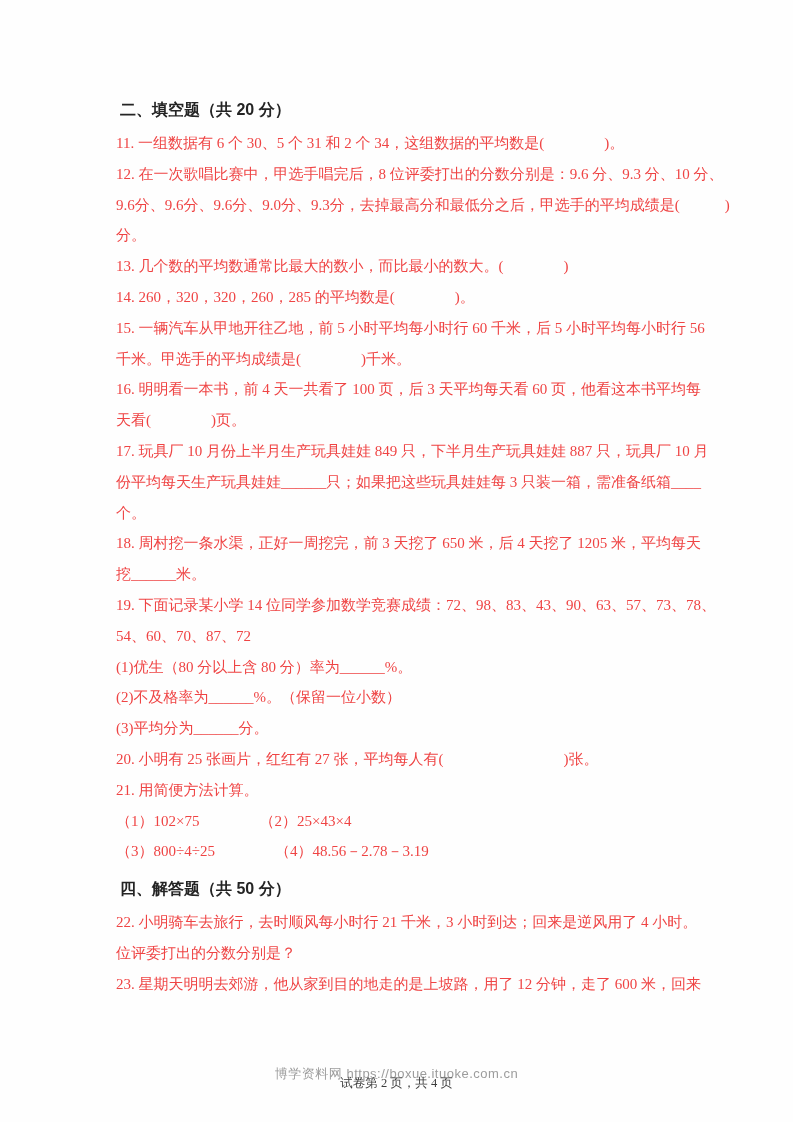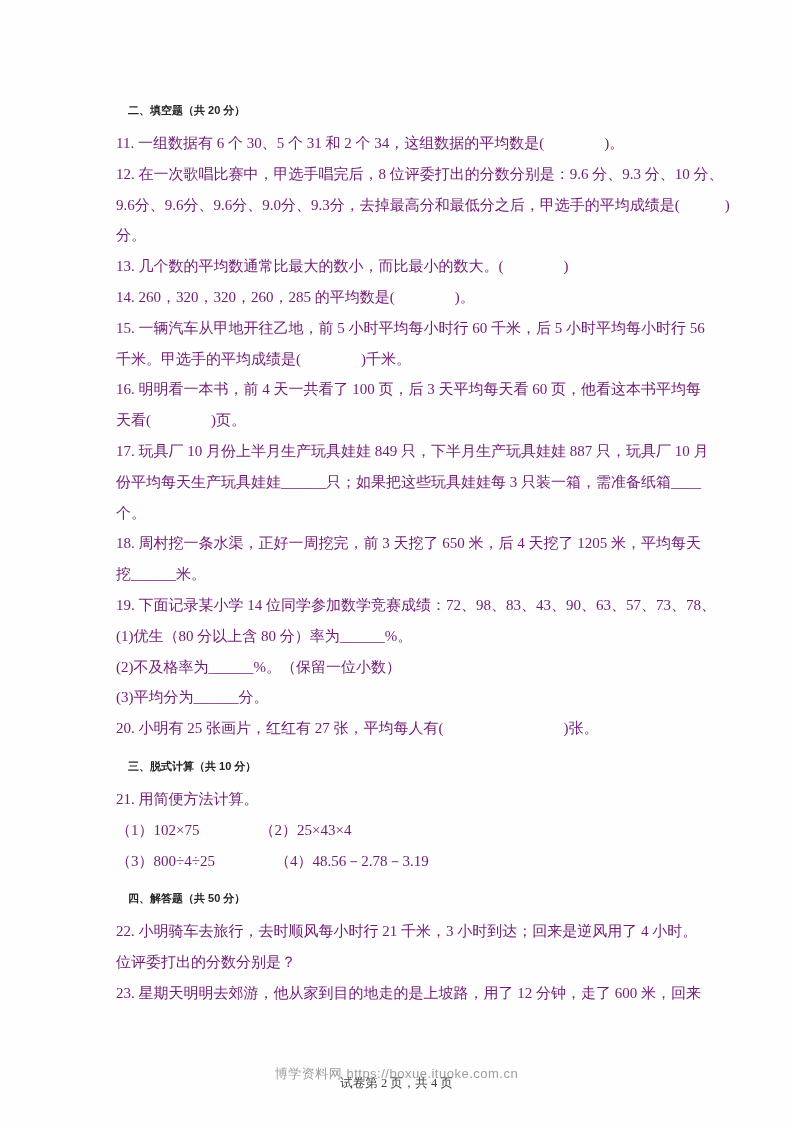--- a/index.html
+++ b/index.html
@@ -30,11 +30,11 @@
   }
   .section-heading {
     font-family: "Liberation Sans", "DejaVu Sans", sans-serif;
-    font-size: 11px;
+    font-size: 16px;
     line-height: 34px;
     font-weight: 700;
     color: #242424;
-    margin: 5px 0 1px 12px;
+    margin: 5px 0 1px 4px;
     white-space: pre;
   }
   .footer {

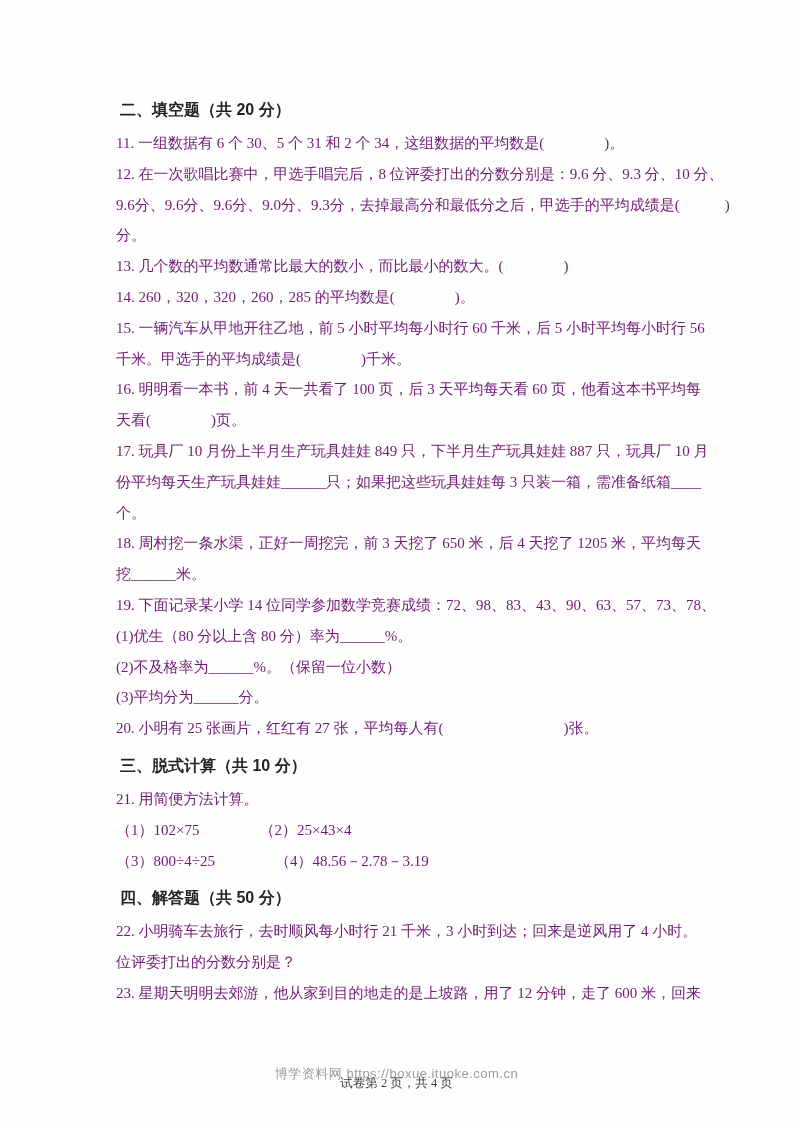--- a/index.html
+++ b/index.html
@@ -26,7 +26,7 @@
     font-size: 15px;
     line-height: 30.8px;
     white-space: pre;
-    color: #701a75;
+    color: #ef4444;
   }
   .section-heading {
     font-family: "Liberation Sans", "DejaVu Sans", sans-serif;

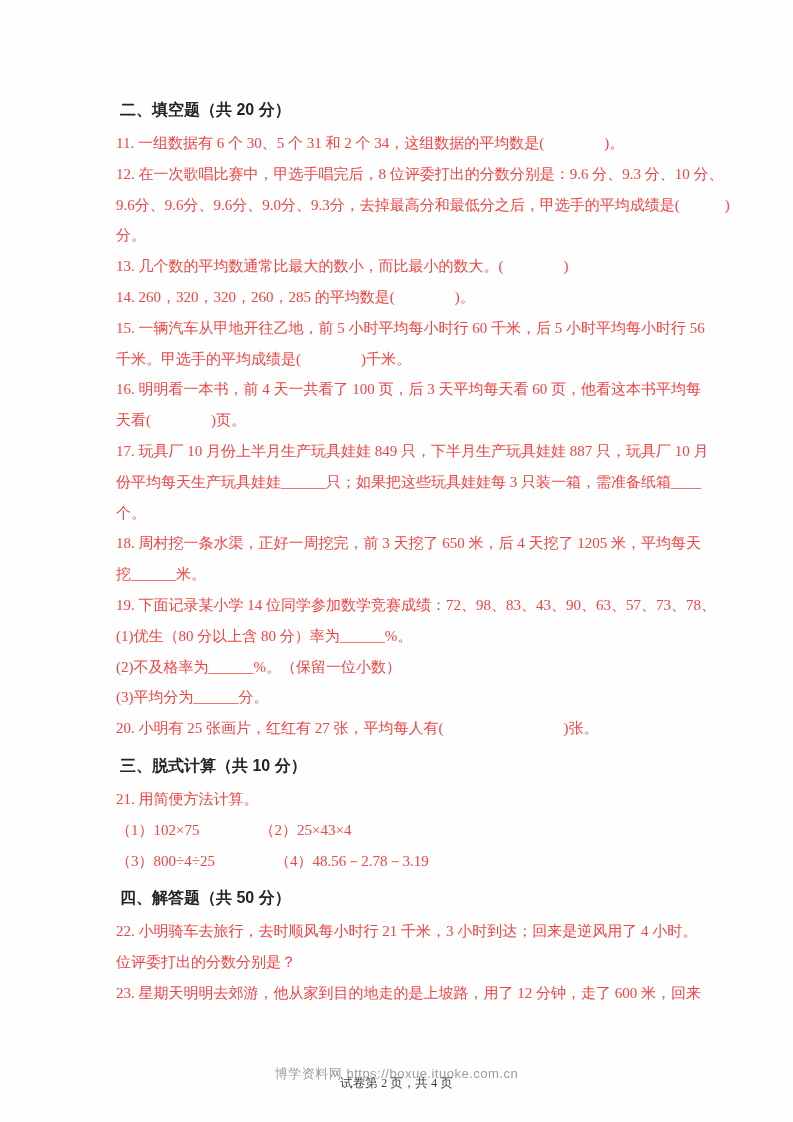--- a/index.html
+++ b/index.html
@@ -99,6 +99,7 @@
     <div class="line">挖______米。</div>
 
     <div class="line">19. 下面记录某小学 14 位同学参加数学竞赛成绩：72、98、83、43、90、63、57、73、78、</div>
+    <div class="line">54、60、70、87、72</div>
     <div class="line">(1)优生（80 分以上含 80 分）率为______%。</div>
     <div class="line">(2)不及格率为______%。（保留一位小数）</div>
     <div class="line">(3)平均分为______分。</div>

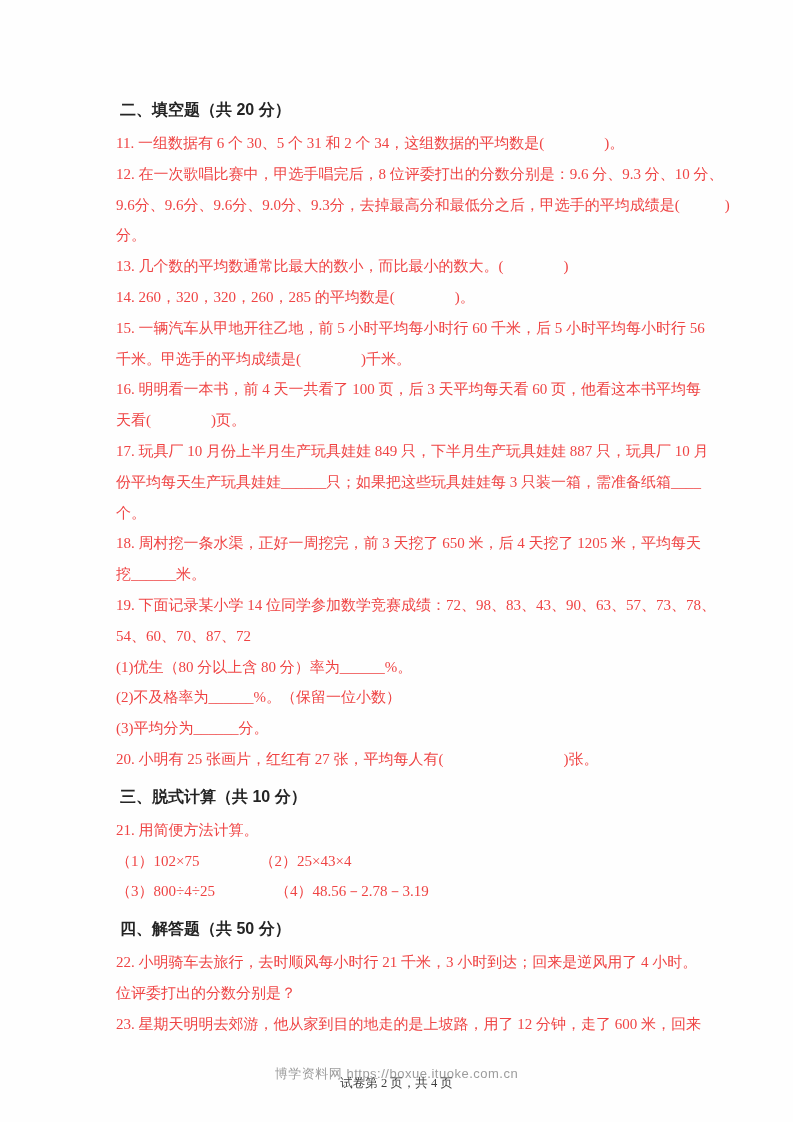--- a/index.html
+++ b/index.html
@@ -106,7 +106,6 @@
 
     <div class="line">20. 小明有 25 张画片，红红有 27 张，平均每人有(　　　　　　　　)张。</div>
 
-    <h2 class="section-heading">三、脱式计算（共 10 分）</h2>
 
     <div class="line">21. 用简便方法计算。</div>
     <div class="line">（1）102×75　　　　（2）25×43×4</div>

